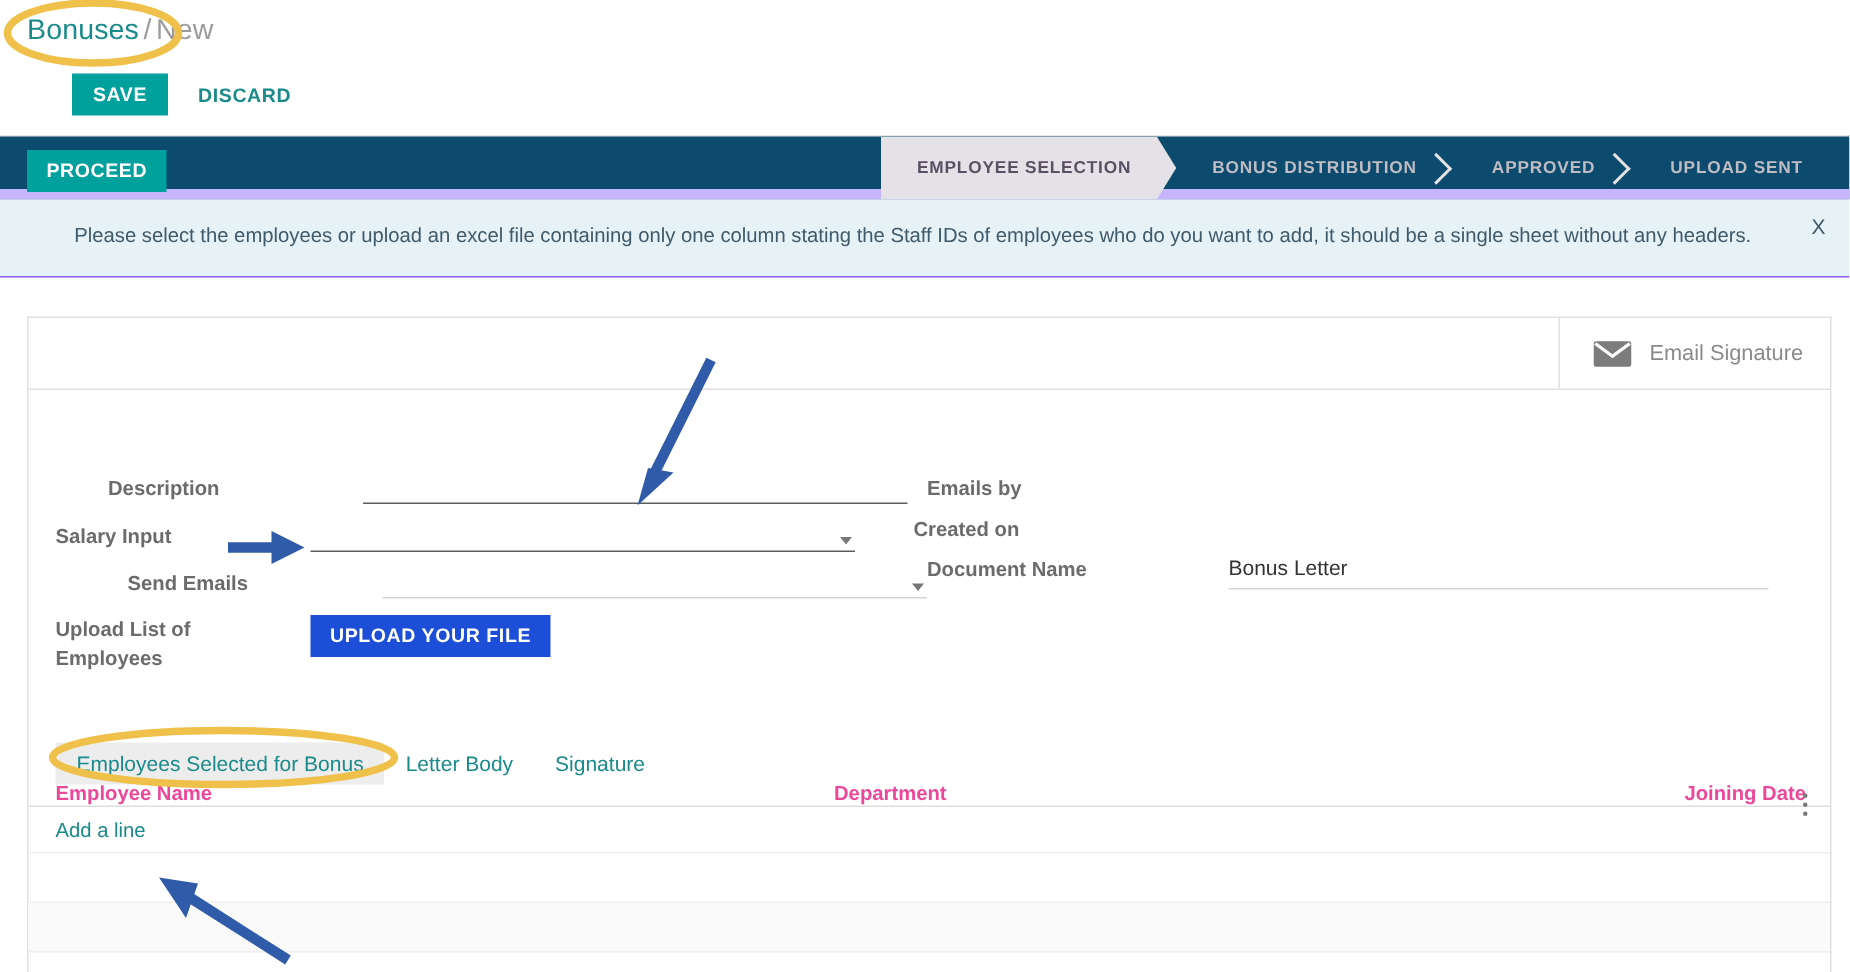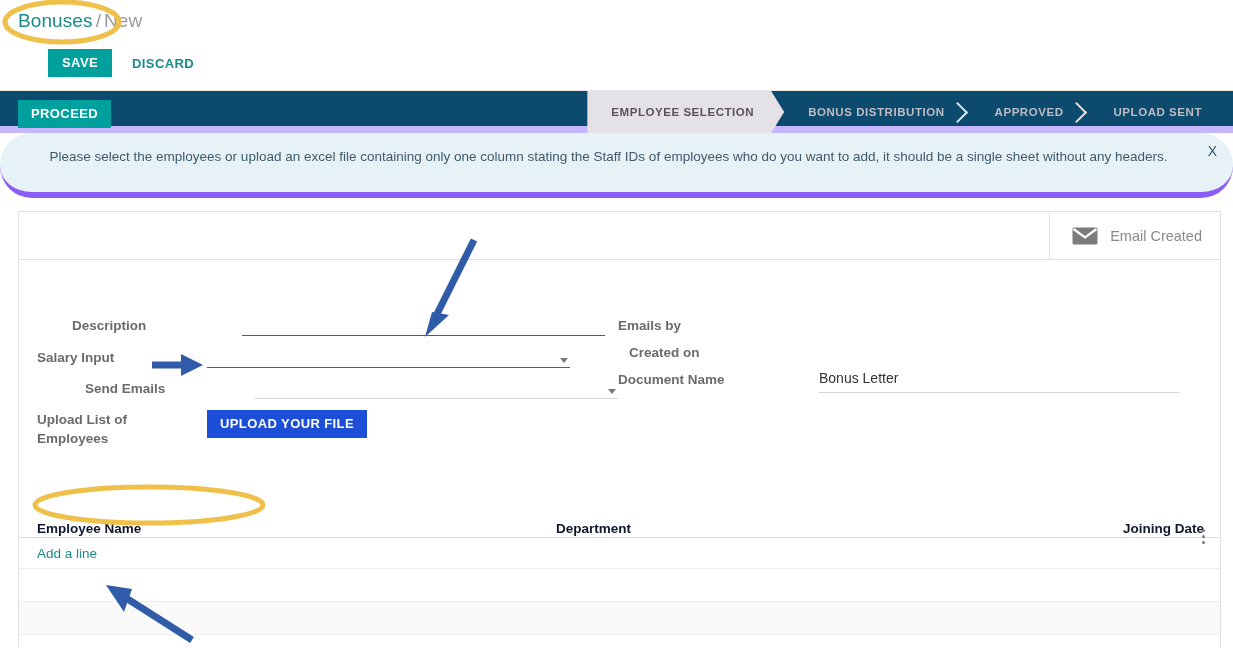--- a/index.html
+++ b/index.html
@@ -141,11 +141,10 @@
     left: 0;
     top: 133px;
     width: 1233px;
-    height: 65px;
+    height: 52px;
     background: #e7f2f7;
     box-sizing: border-box;
-    border-bottom: 6px solid #8b5cf6;
-    border-radius: 32px;
+    border-bottom: 1px solid #8b5cf6;
   }
   .alert-text {
     position: absolute;

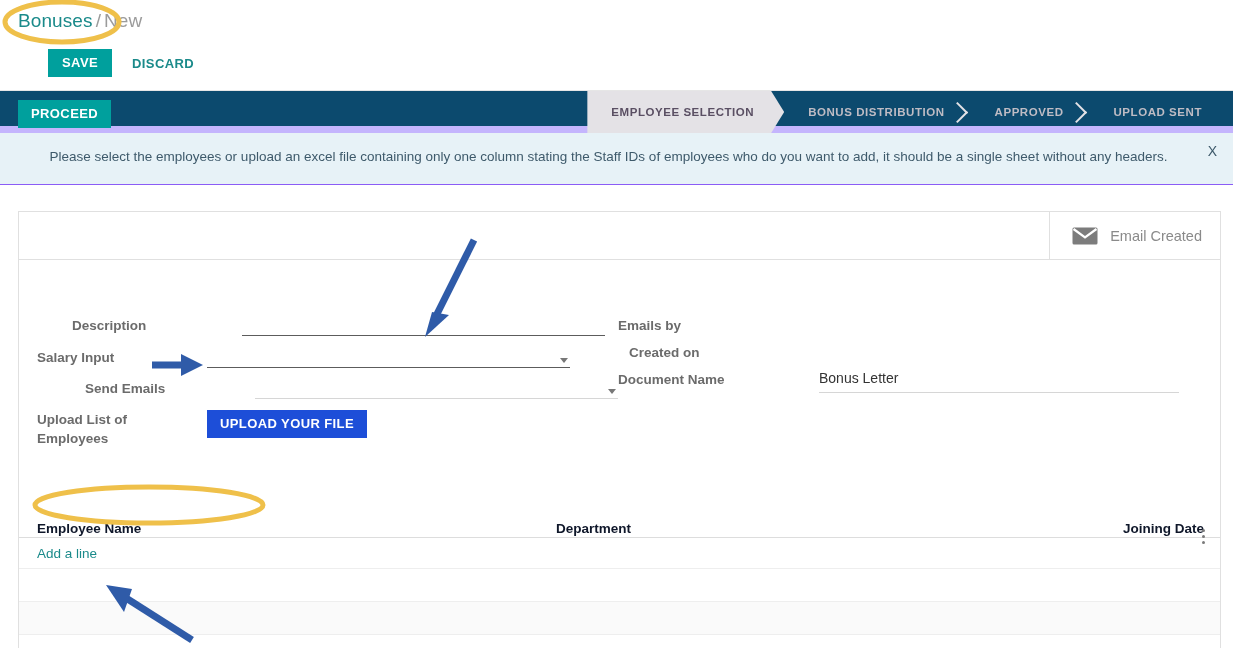--- a/index.html
+++ b/index.html
@@ -371,7 +371,7 @@
           <path d="M1.5 2 L13 10.5 L24.5 2" fill="none" stroke="#ffffff" stroke-width="2.2"></path>
         </svg>
       </span>
-      <span class="label">Email Created</span>
+      <span class="label">Email Signature</span>
     </div>
   </div>
 

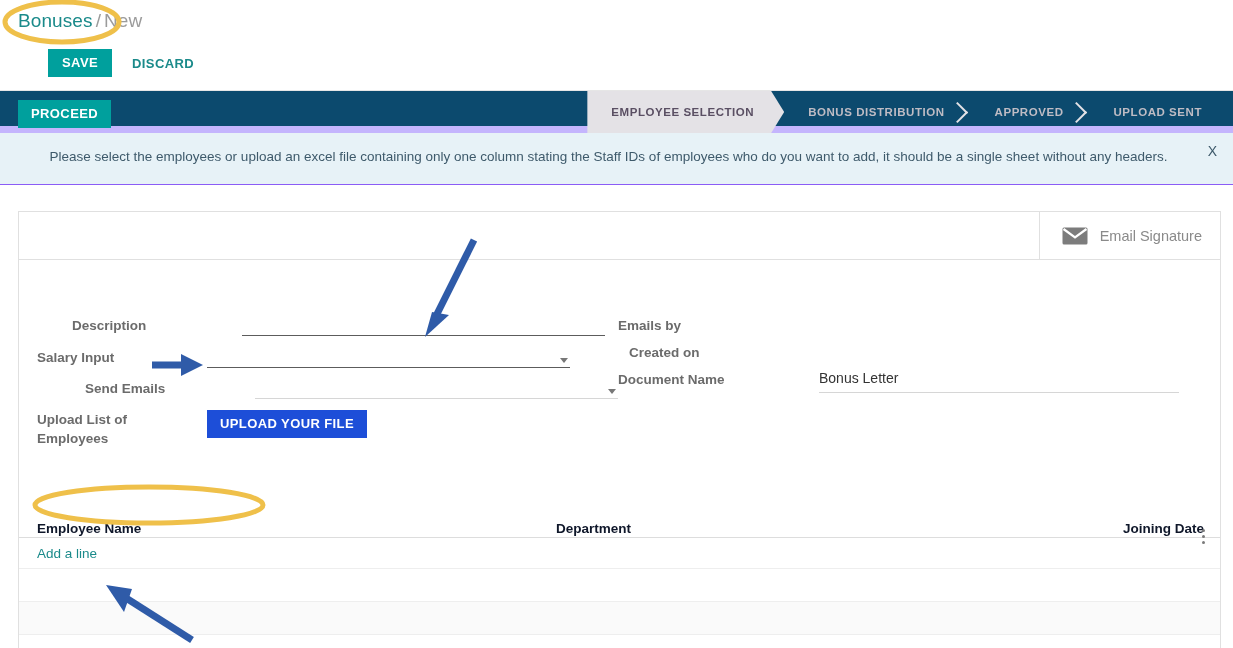--- a/index.html
+++ b/index.html
@@ -413,7 +413,7 @@
       <div class="fvalue" style="width:360px;"></div>
     </div>
 
-    <div class="field-row" style="left:610px; top:83px;">
+    <div class="field-row" style="left:590px; top:83px;">
       <div class="flabel" style="width:172px;">Created on</div>
       <div class="fvalue" style="width:360px;"></div>
     </div>

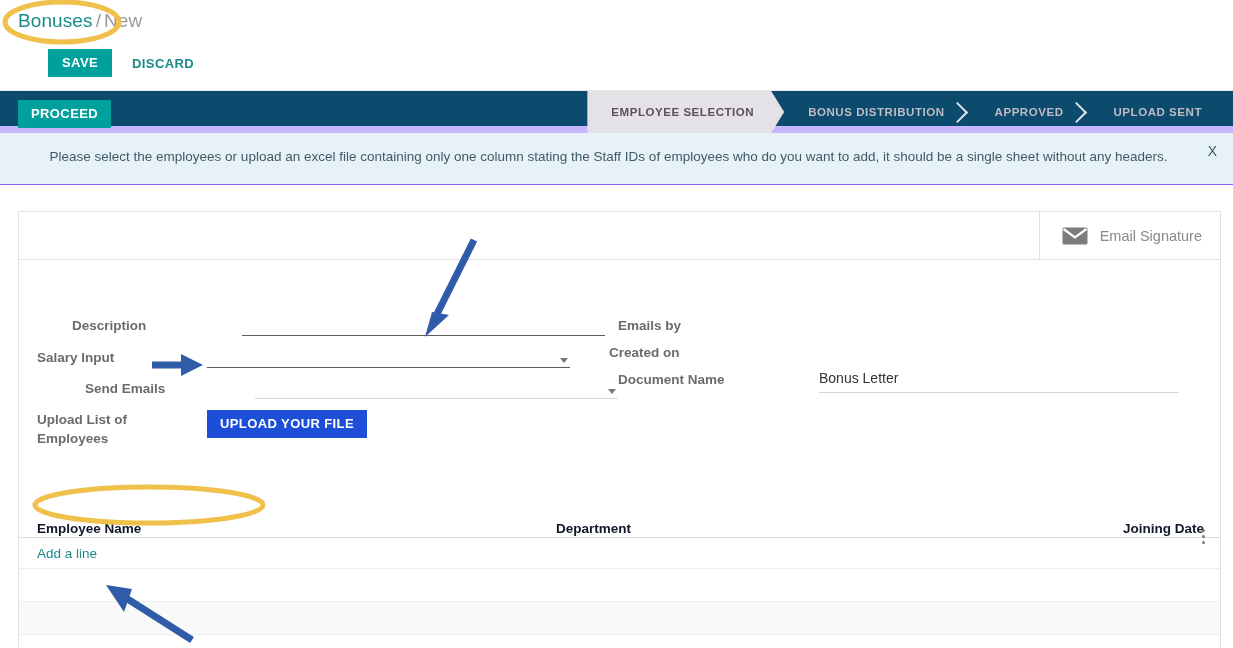--- a/index.html
+++ b/index.html
@@ -427,6 +427,11 @@
     </div>
   </div>
 
+  <div class="tabs">
+    <div class="tab active">Employees Selected for Bonus</div>
+    <div class="tab">Letter Body</div>
+    <div class="tab">Signature</div>
+  </div>
 
   <div class="tbl">
     <div class="tbl-head">

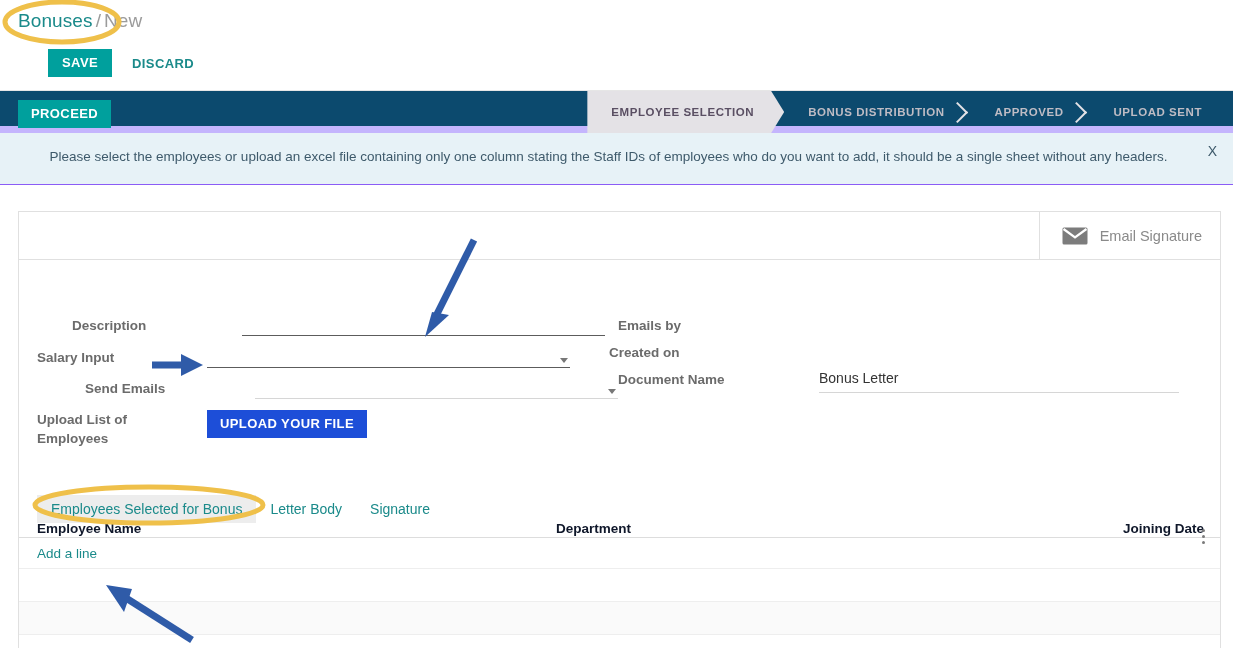--- a/index.html
+++ b/index.html
@@ -292,7 +292,7 @@
   .th {
     font-size: 13.5px;
     font-weight: bold;
-    color: #0f172a;
+    color: #ec4899;
   }
   .th.c1 { position: absolute; left: 18px; }
   .th.c2 { position: absolute; left: 537px; }

